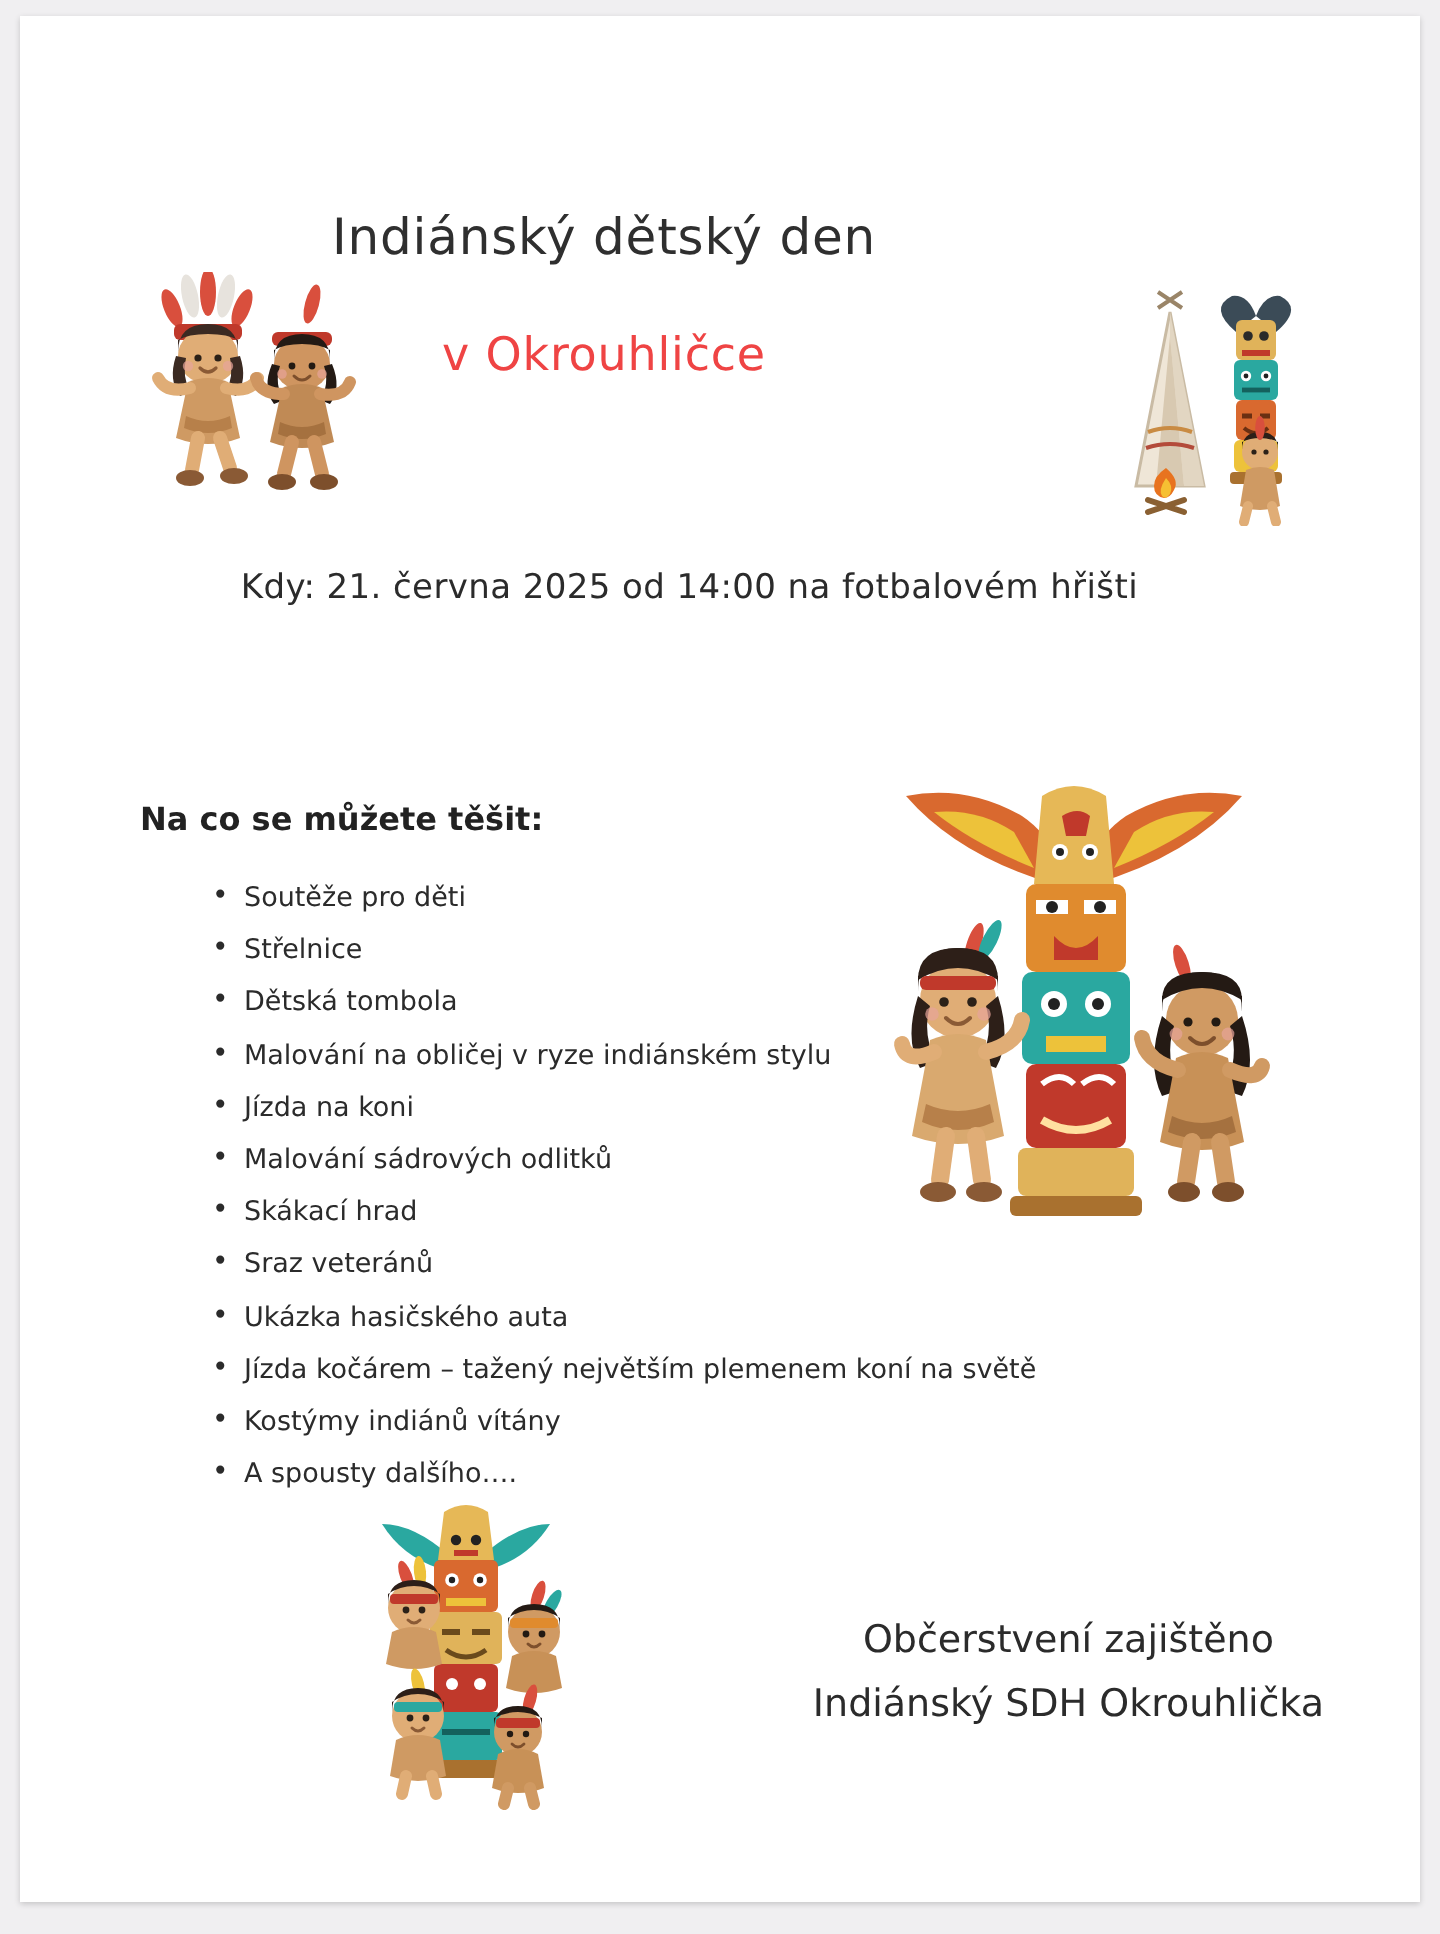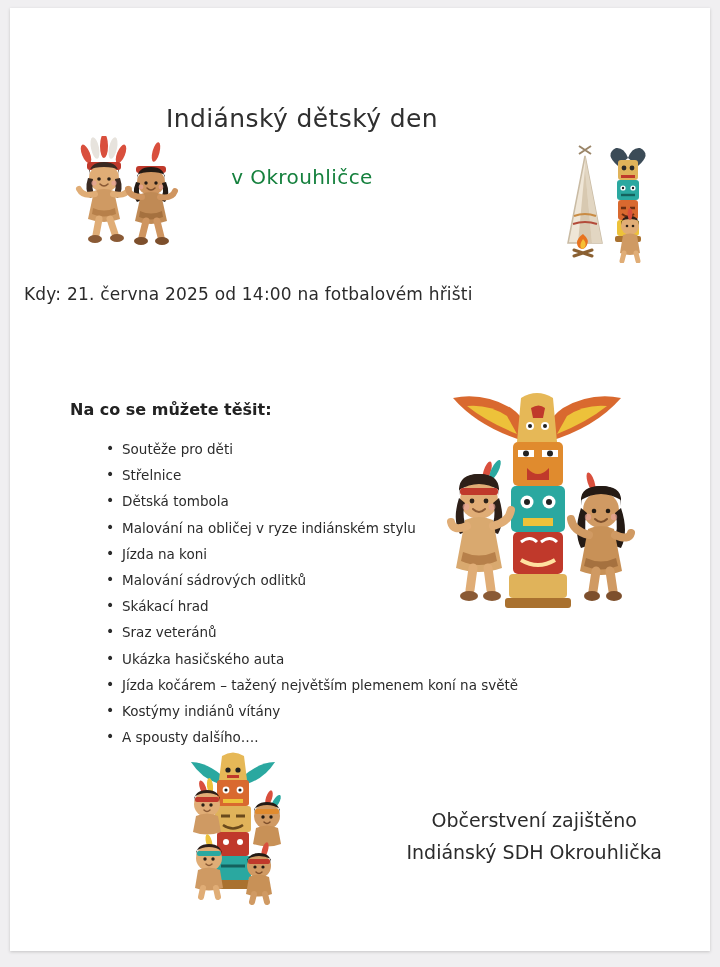--- a/index.html
+++ b/index.html
@@ -42,8 +42,8 @@
   }
   .title-line-2 {
     font-family: "DejaVu Sans", sans-serif;
-    font-size: 20px;
-    color: #15803d;
+    font-size: 23px;
+    color: #ef4444;
     margin-top: 32px;
     letter-spacing: 0.4px;
   }

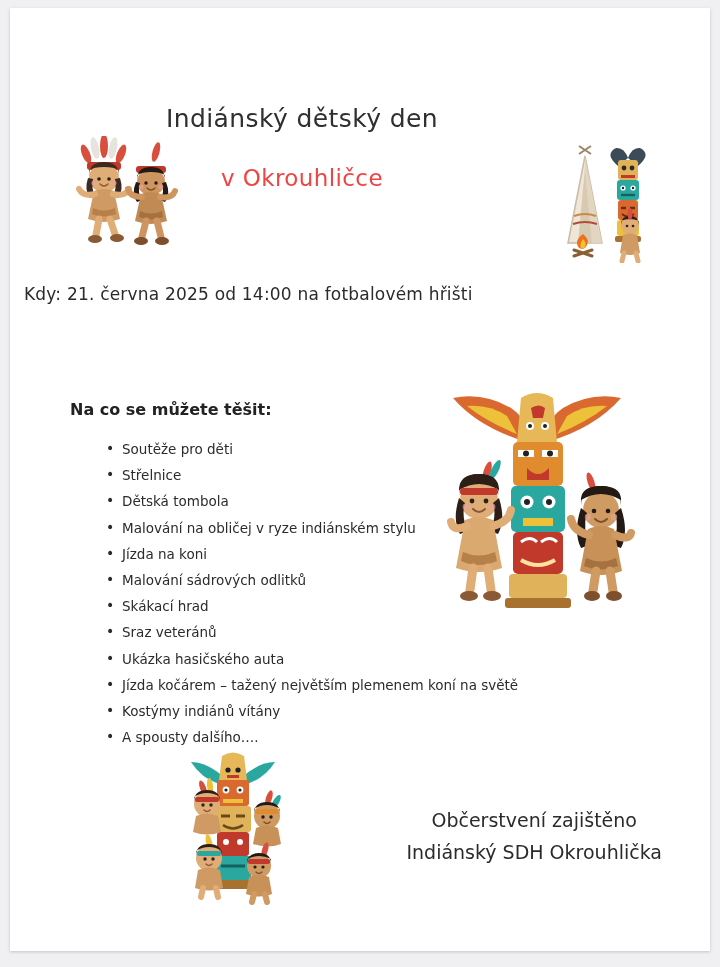--- a/index.html
+++ b/index.html
@@ -53,11 +53,10 @@
     left: 0;
     top: 276px;
     width: 559px;
-    text-align: left;
+    text-align: right;
     font-size: 17px;
     color: #2b2b2b;
     letter-spacing: 0.2px;
-    padding-left: 14px;
   }
 
   

